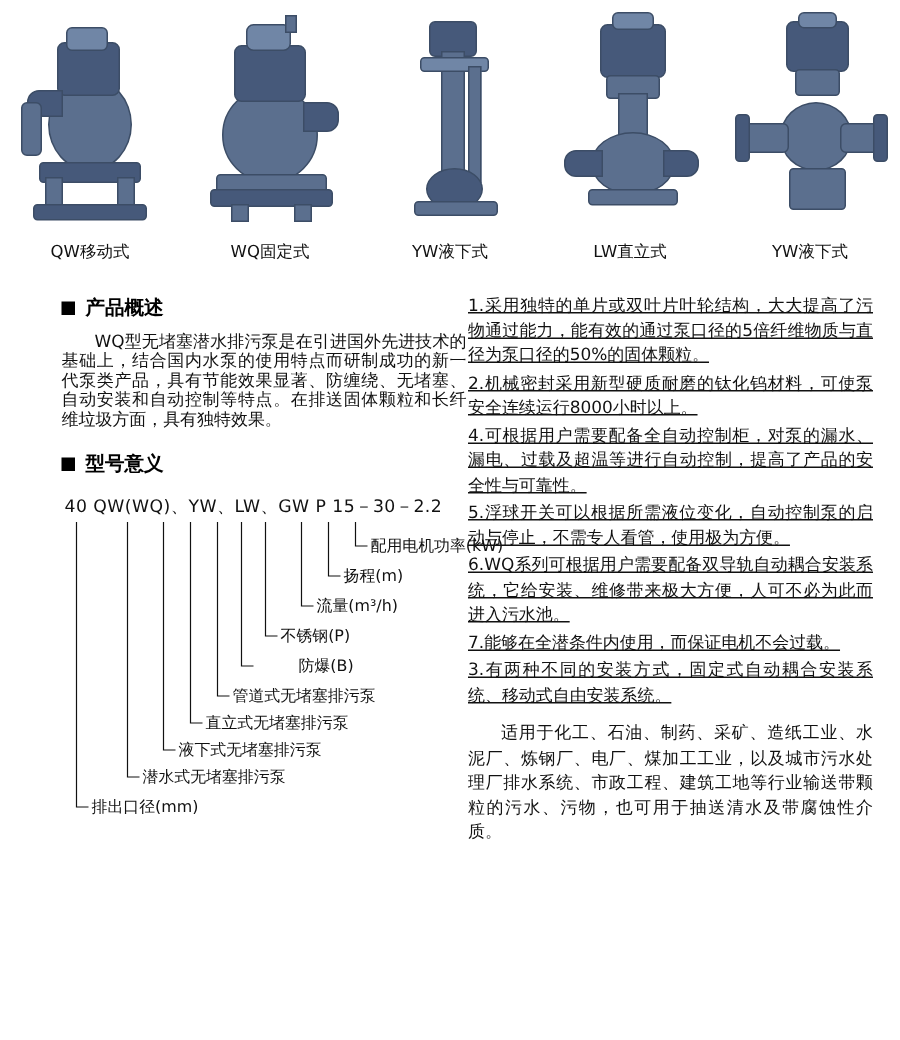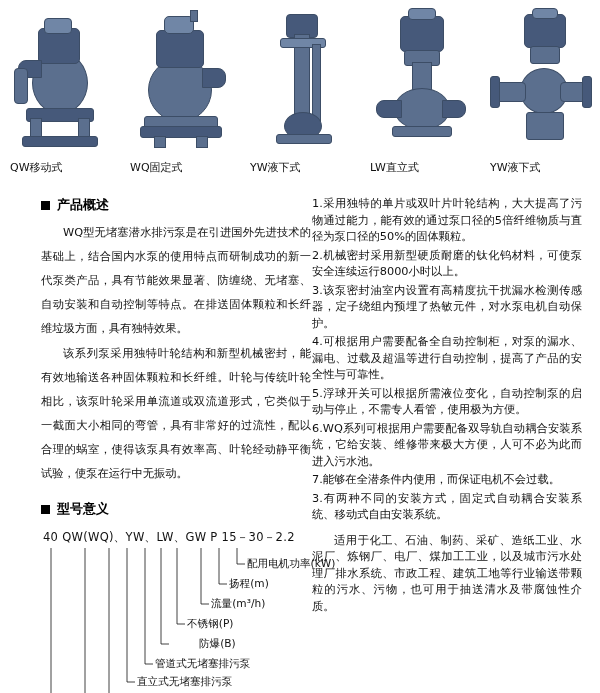--- a/index.html
+++ b/index.html
@@ -36,7 +36,7 @@
     display:flex;justify-content:space-around;
     font-size:11px;color:#111;
   }
-  .caption-row span{width:100px;}
+  .caption-row span{width:100px;text-align:center;}
 
   
   .cols{position:absolute;left:0;top:196px;width:600px;}

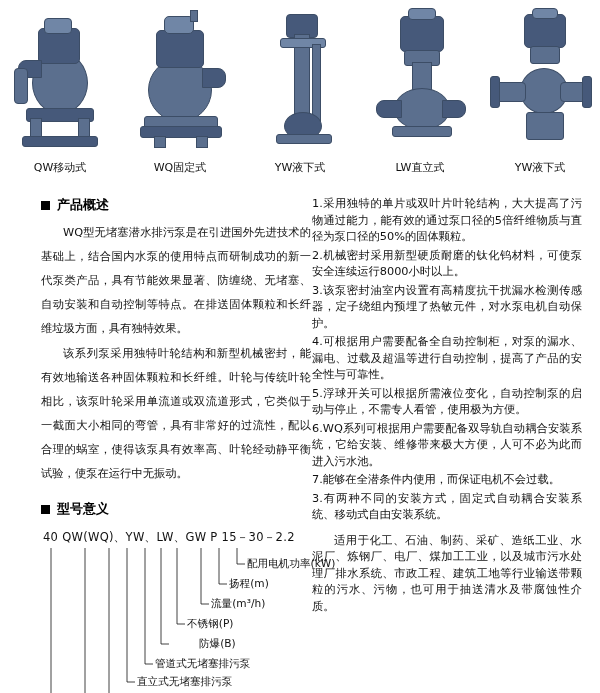--- a/index.html
+++ b/index.html
@@ -73,7 +73,7 @@
 
   
   .rpara{font-size:11.3px;line-height:16.5px;color:#111;text-align:justify;margin:0;}
-  .rblk{margin-bottom:2px;}
+  .rblk{margin-bottom:2px;text-decoration:underline;}
 </style>
 </head>
 <body>

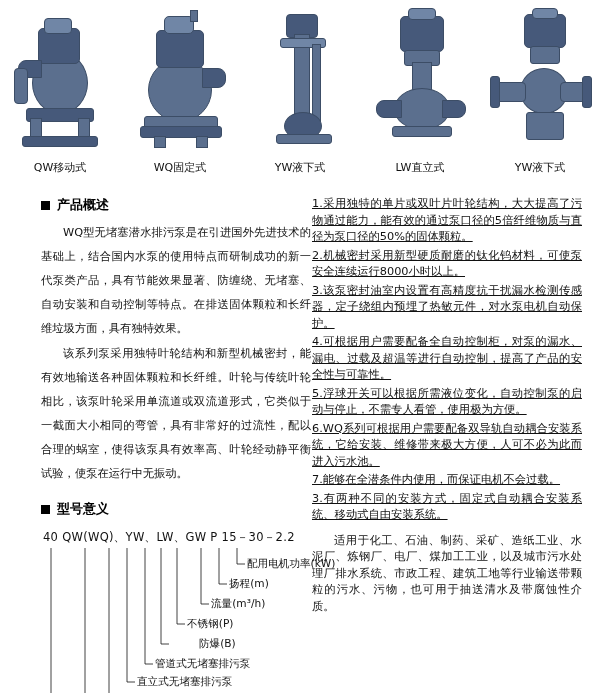--- a/index.html
+++ b/index.html
@@ -53,7 +53,7 @@
     display:inline-block;width:9px;height:9px;background:#000;margin-right:7px;
   }
   .para{
-    font-size:11.3px;line-height:24px;color:#111;
+    font-size:11.3px;line-height:13px;color:#111;
     margin:0 0 1px 0;text-align:justify;
   }
   .para.ind{text-indent:22px;}

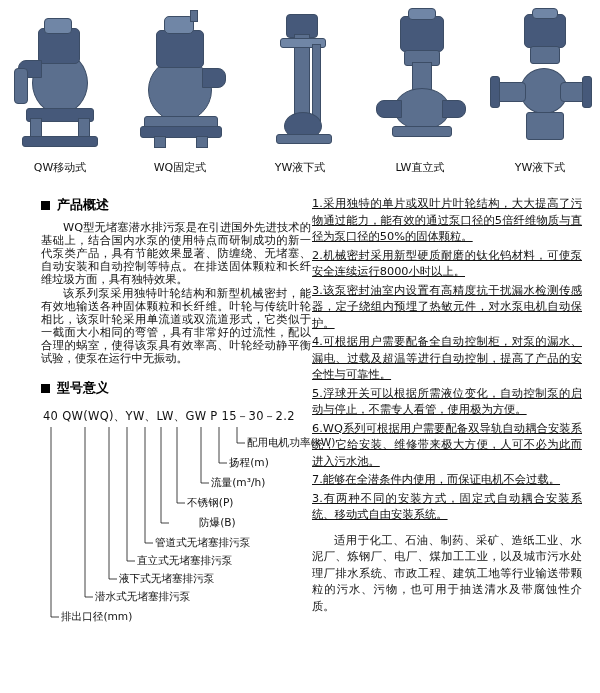--- a/index.html
+++ b/index.html
@@ -161,7 +161,6 @@
 
       <div class="blk">
         <p class="para ind">WQ型无堵塞潜水排污泵是在引进国外先进技术的基础上，结合国内水泵的使用特点而研制成功的新一代泵类产品，具有节能效果显著、防缠绕、无堵塞、自动安装和自动控制等特点。在排送固体颗粒和长纤维垃圾方面，具有独特效果。</p>
-        <p class="para ind">该系列泵采用独特叶轮结构和新型机械密封，能有效地输送各种固体颗粒和长纤维。叶轮与传统叶轮相比，该泵叶轮采用单流道或双流道形式，它类似于一截面大小相同的弯管，具有非常好的过流性，配以合理的蜗室，使得该泵具有效率高、叶轮经动静平衡试验，使泵在运行中无振动。</p>
       </div>
 
       <div class="sect-title" style="margin-top:14px;">

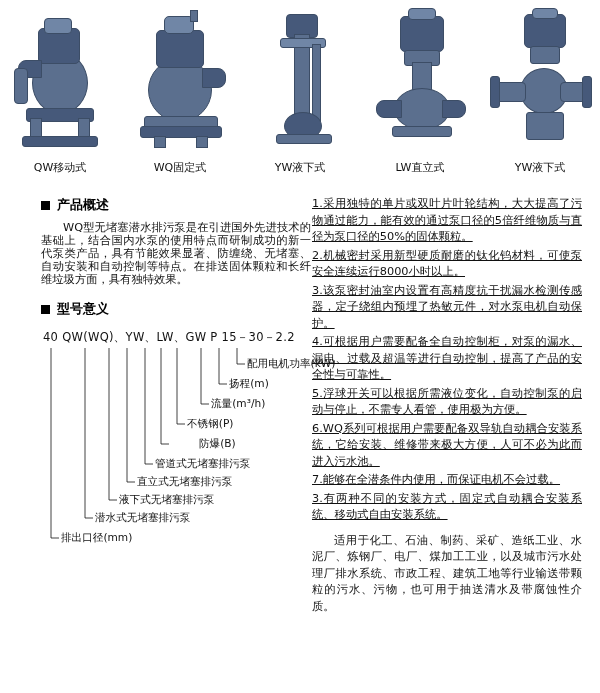--- a/index.html
+++ b/index.html
@@ -218,7 +218,6 @@
       <div class="blk">
         <p class="rpara rblk">1.采用独特的单片或双叶片叶轮结构，大大提高了污物通过能力，能有效的通过泵口径的5倍纤维物质与直径为泵口径的50%的固体颗粒。</p>
         <p class="rpara rblk">2.机械密封采用新型硬质耐磨的钛化钨材料，可使泵安全连续运行8000小时以上。</p>
-        <p class="rpara rblk">3.该泵密封油室内设置有高精度抗干扰漏水检测传感器，定子绕组内预埋了热敏元件，对水泵电机自动保护。</p>
         <p class="rpara rblk">4.可根据用户需要配备全自动控制柜，对泵的漏水、漏电、过载及超温等进行自动控制，提高了产品的安全性与可靠性。</p>
         <p class="rpara rblk">5.浮球开关可以根据所需液位变化，自动控制泵的启动与停止，不需专人看管，使用极为方便。</p>
         <p class="rpara rblk">6.WQ系列可根据用户需要配备双导轨自动耦合安装系统，它给安装、维修带来极大方便，人可不必为此而进入污水池。</p>

